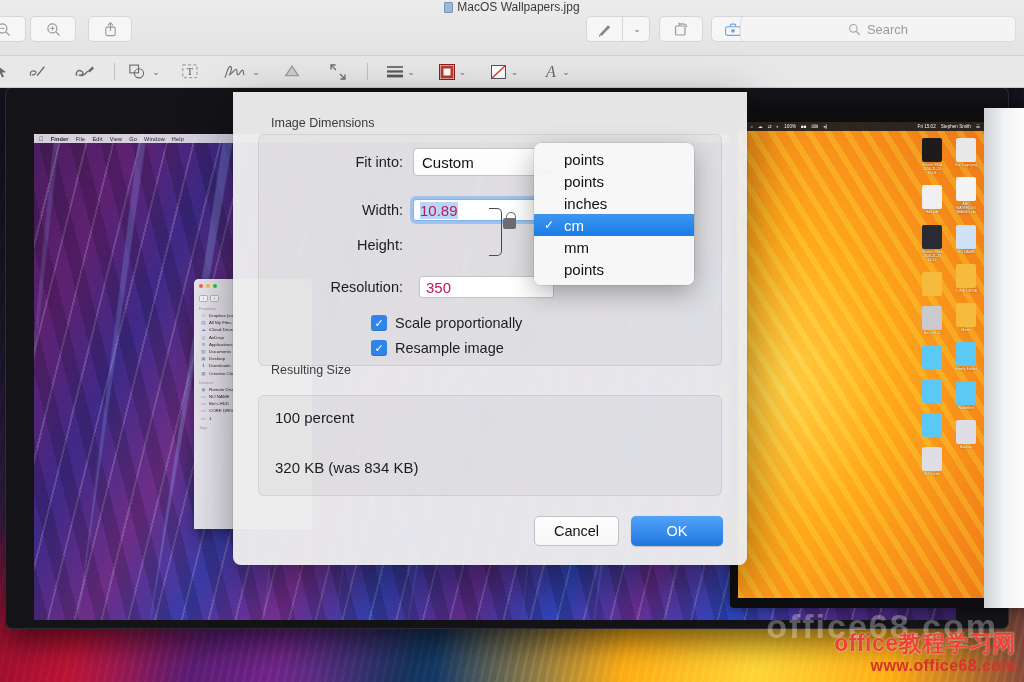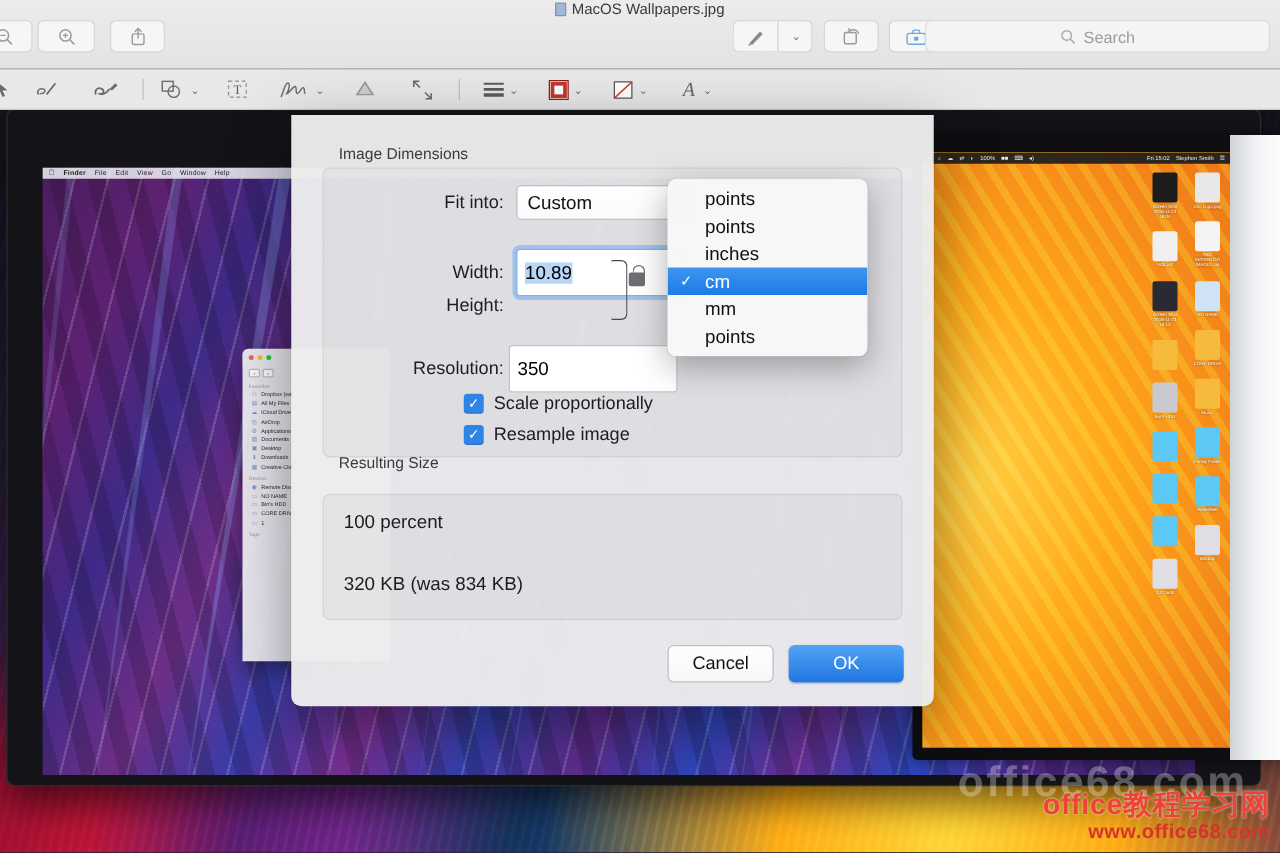--- a/index.html
+++ b/index.html
@@ -184,8 +184,8 @@
   .flabel { font-size:14.5px; color:#1d1d1f; text-align:right; }
   .field {
     background:#fff; border:1px solid #c3c3c6; border-radius:3px;
-    height:38px; display:flex; align-items:center; padding:0 6px;
-    font-size:15px; color:#000000;
+    height:22px; display:flex; align-items:center; padding:0 6px;
+    font-size:15px; color:#be185d;
   }
   .field.focused{
     border-color:#7fb2ef;

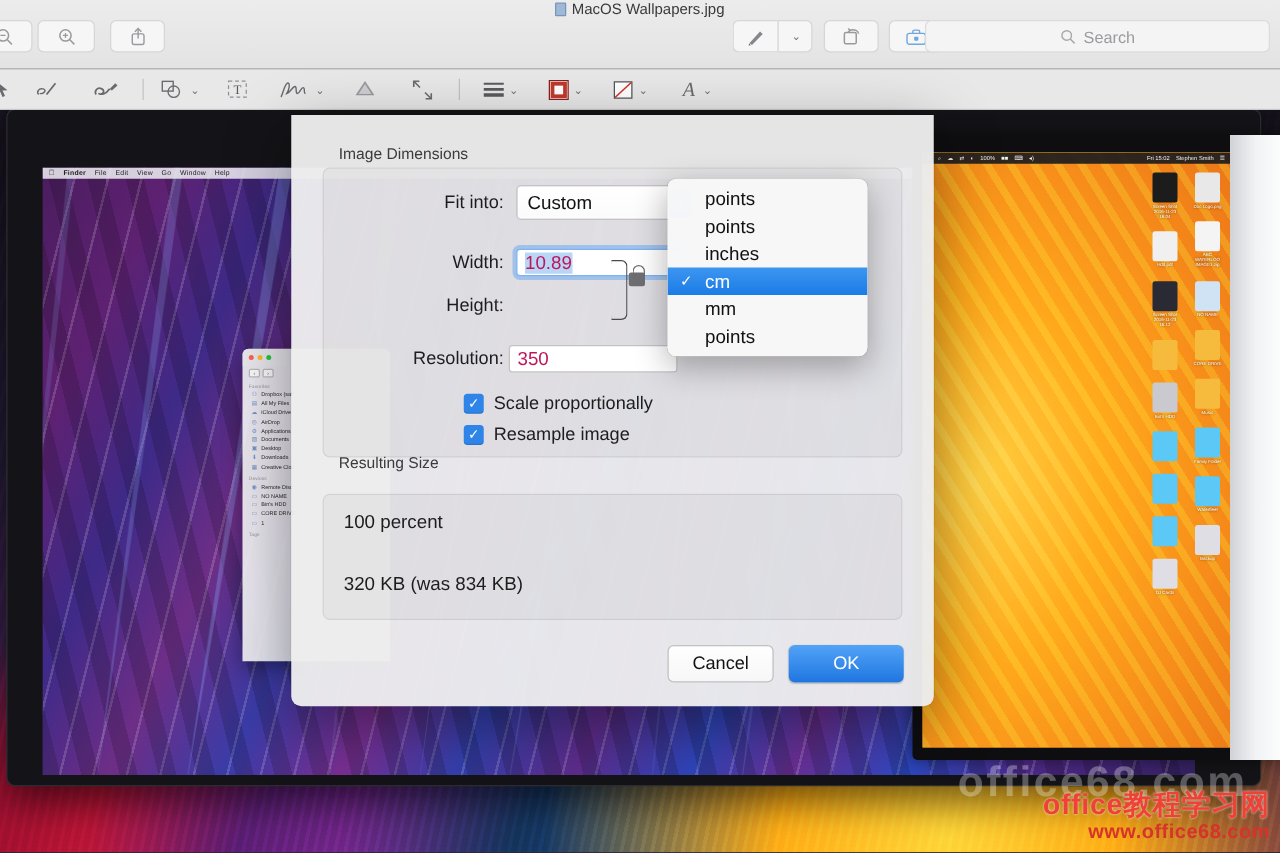--- a/index.html
+++ b/index.html
@@ -642,7 +642,7 @@
 
     <div class="frow" style="left:42px; top:184px;">
       <span class="flabel" style="width:128px;">Resolution:</span>
-      <span class="field" style="width:135px; margin-left:4px;">
+      <span class="field" style="width:135px; margin-left:16px;">
         <span>350</span>
       </span>
     </div>

